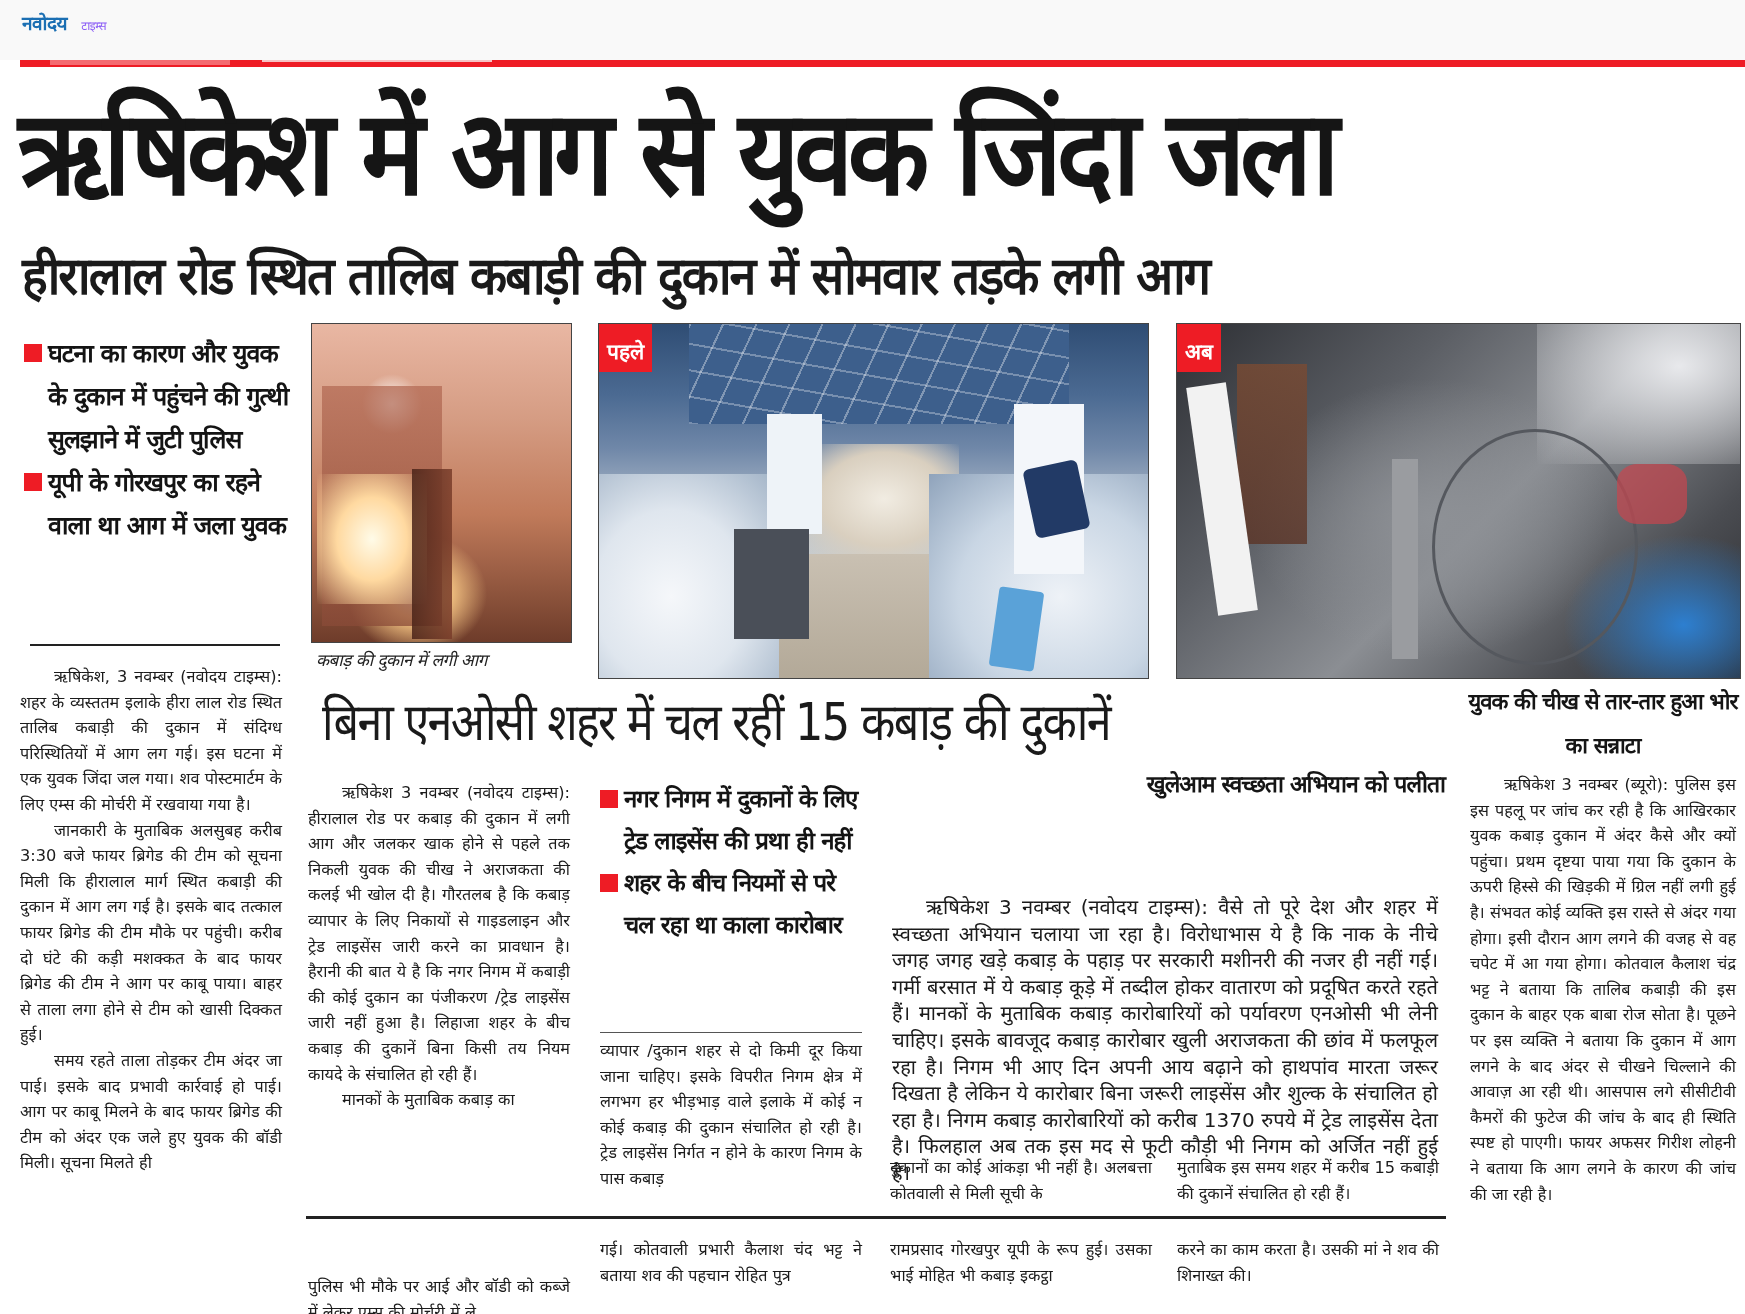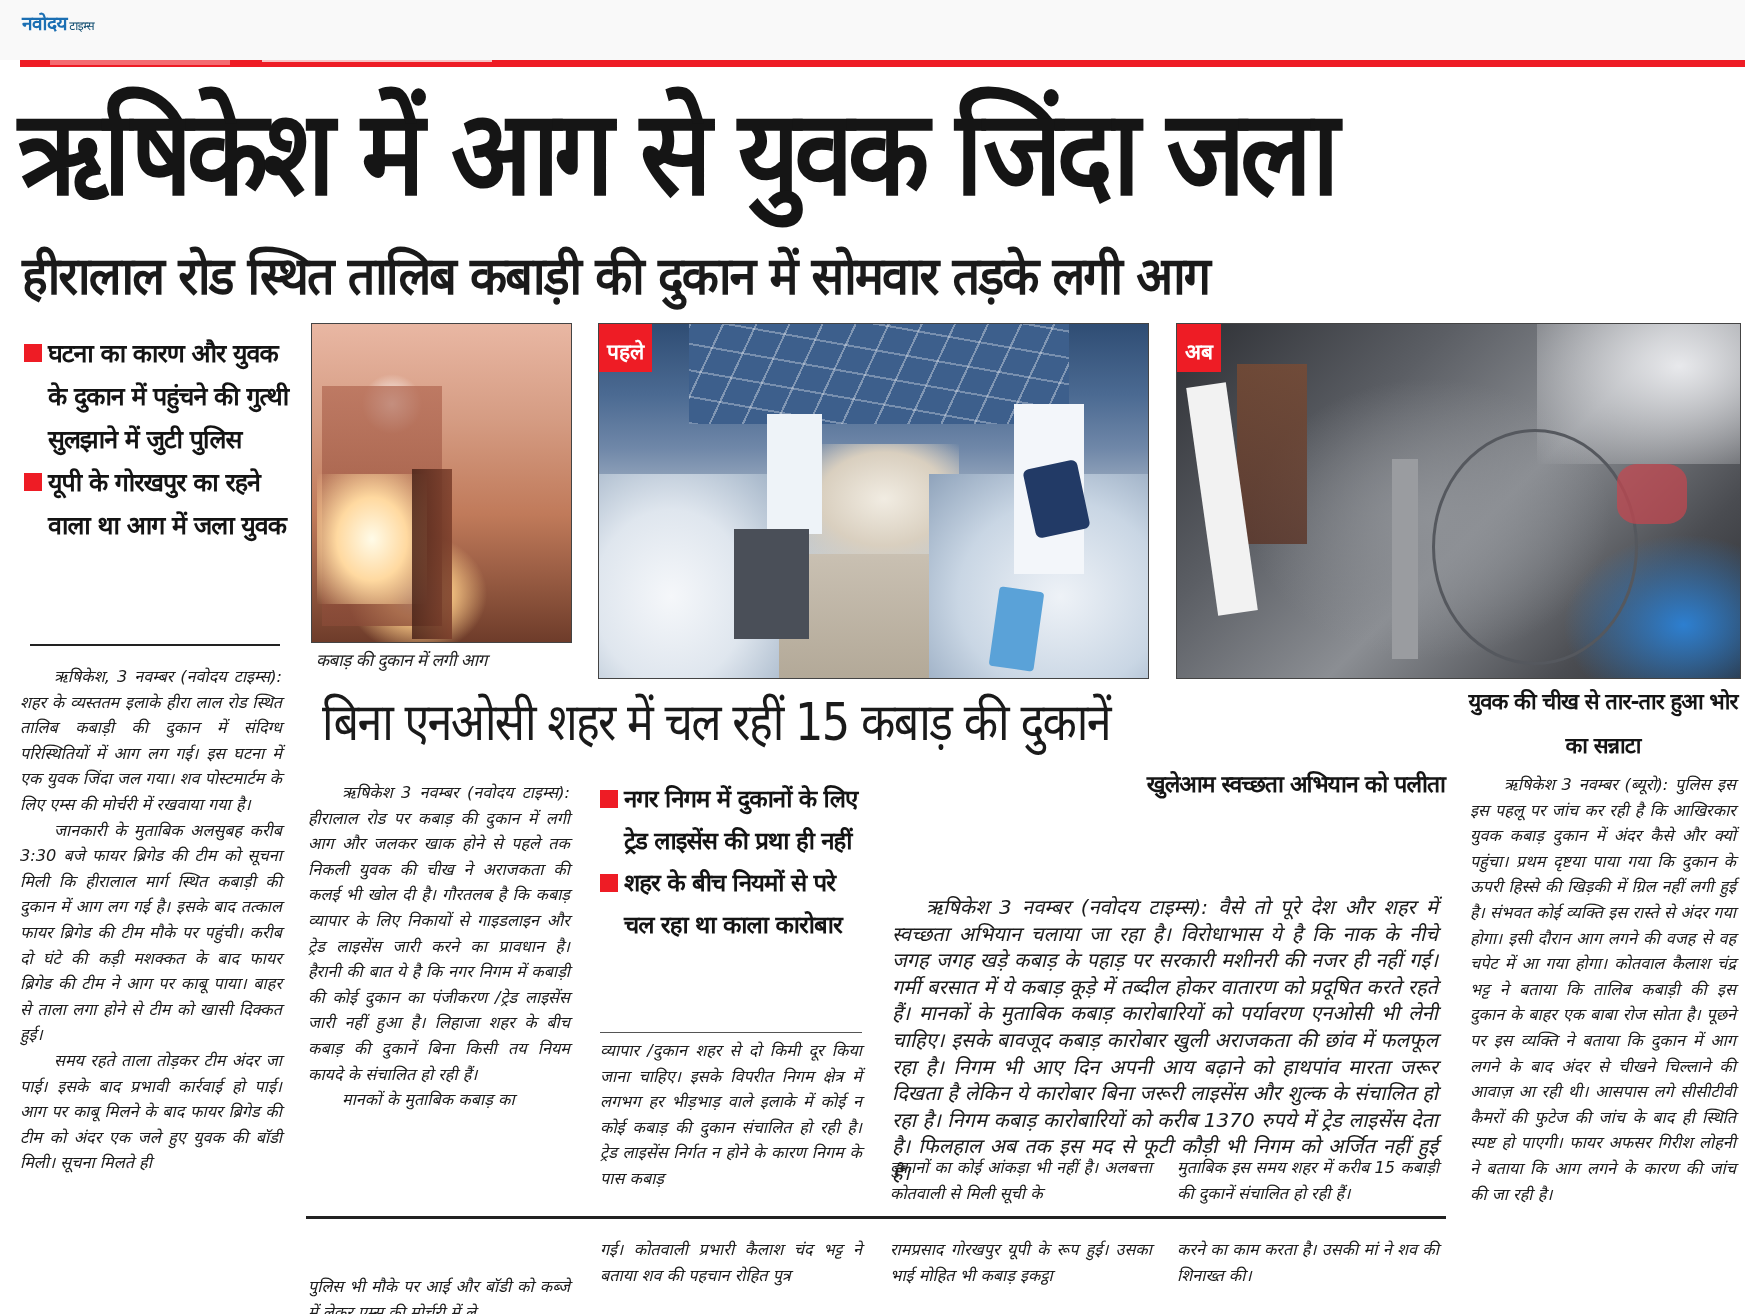--- a/index.html
+++ b/index.html
@@ -7,7 +7,7 @@
   .abs { position:absolute; }
   .topbar { left:0; top:0; width:1745px; height:60px; background:#f9f9f9; z-index:5; }
   .logo { left:22px; top:10px; font-family:"DejaVu Sans", sans-serif; font-weight:bold; color:#1b6fb3; font-size:19px; letter-spacing:-0.5px; }
-  .logo small { font-size:12px; font-weight:normal; color:#0c4a6e; margin-left:2px; }
+  .logo small { font-size:12px; font-weight:normal; color:#8b5cf6; margin-left:14px; }
   .edition { left:142px; top:8px; font-family:"Liberation Sans", sans-serif; font-size:15px; line-height:20px; color:#111; font-weight:bold; }
   .redband { left:20px; top:60px; width:1725px; height:7px; background:#ee1c25; }
   .redband-mark { left:50px; top:60px; width:180px; height:5px; background:#fff; opacity:.35; }

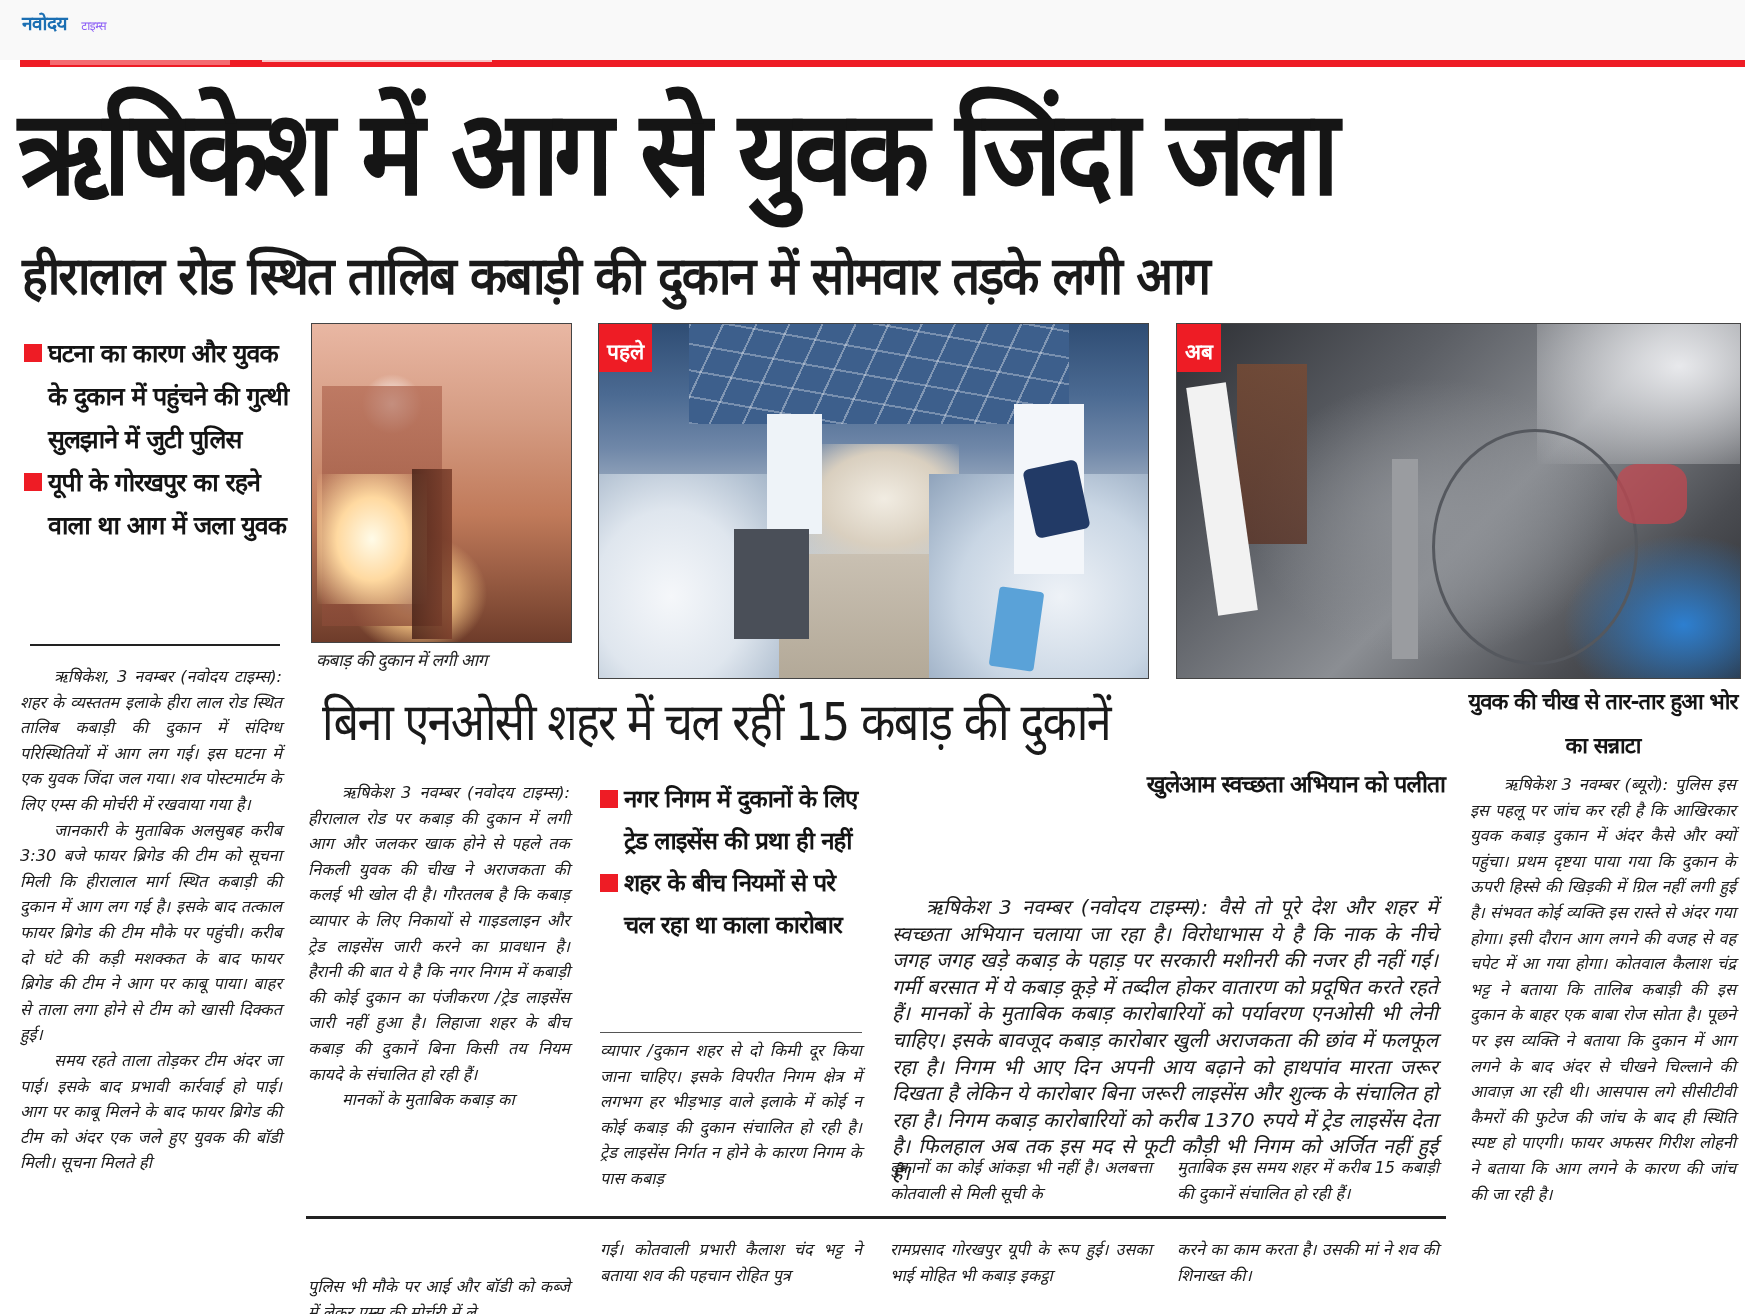--- a/index.html
+++ b/index.html
@@ -23,7 +23,7 @@
   .left-bullets .bullet-sq { top:12px; }
   .divider { background:#222; height:2px; }
 
-  .body-text { font-family:"DejaVu Sans", sans-serif; font-size:16.2px; line-height:25.6px; color:#1b1b1b; text-align:justify;font-style:italic; }
+  .body-text { font-family:"DejaVu Sans", sans-serif; font-size:16.2px; line-height:25.6px; color:#1b1b1b; text-align:justify; }
   .body-text p { margin:0; text-indent:34px; }
   .body-text p.noindent { text-indent:0; }
 

